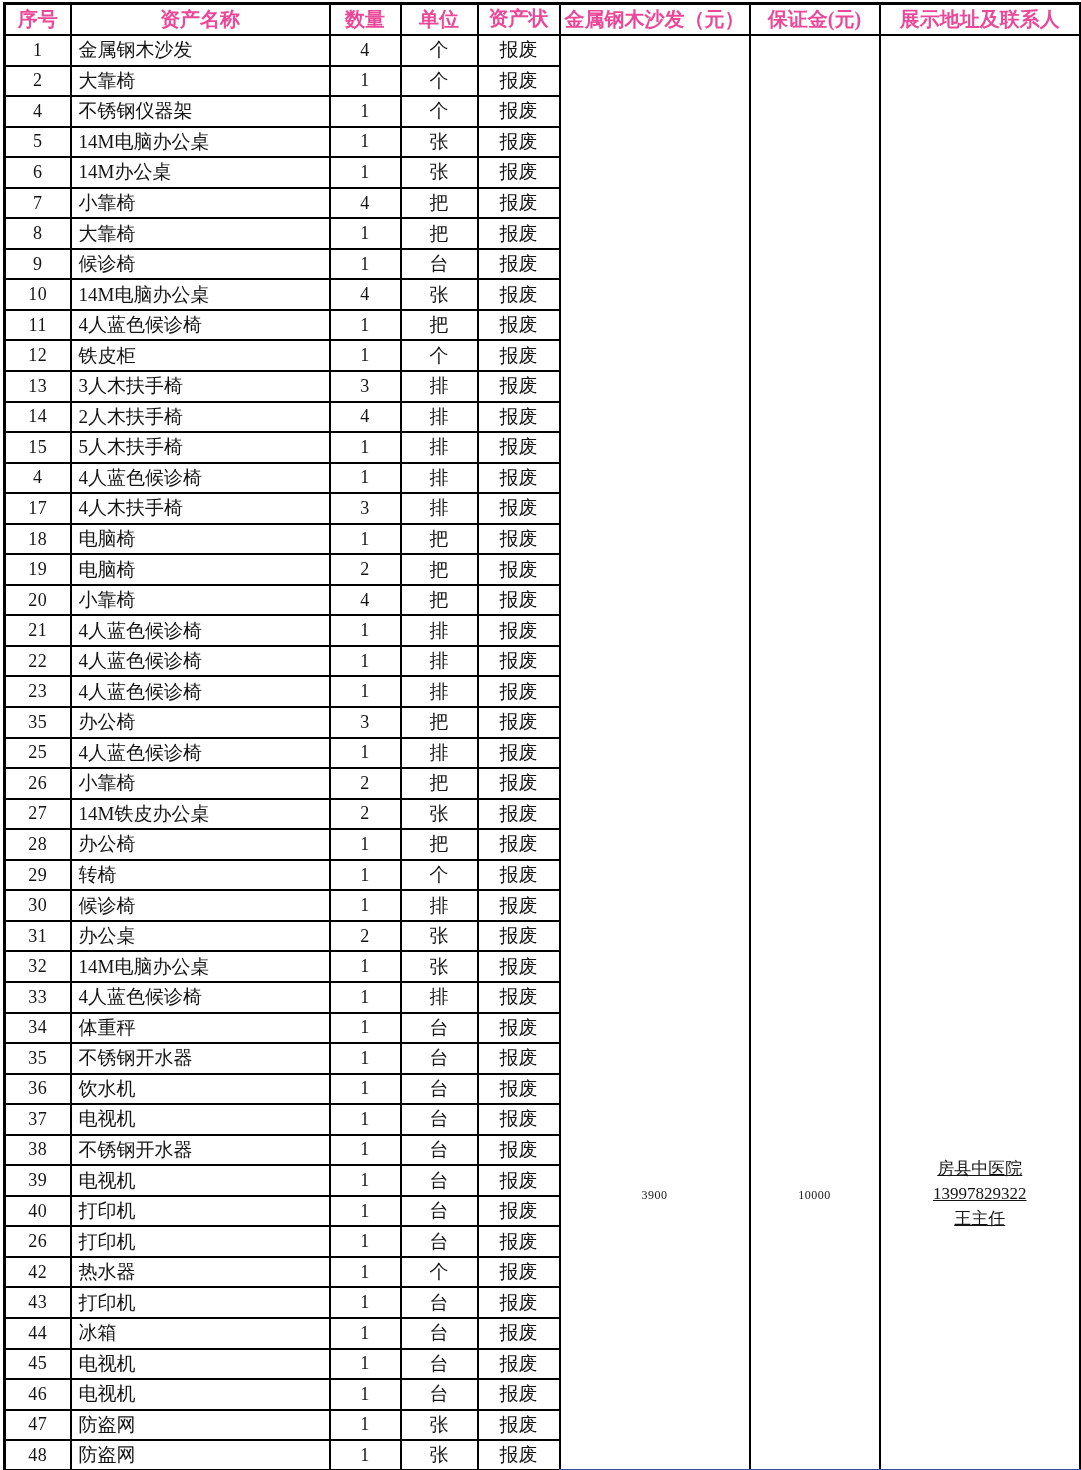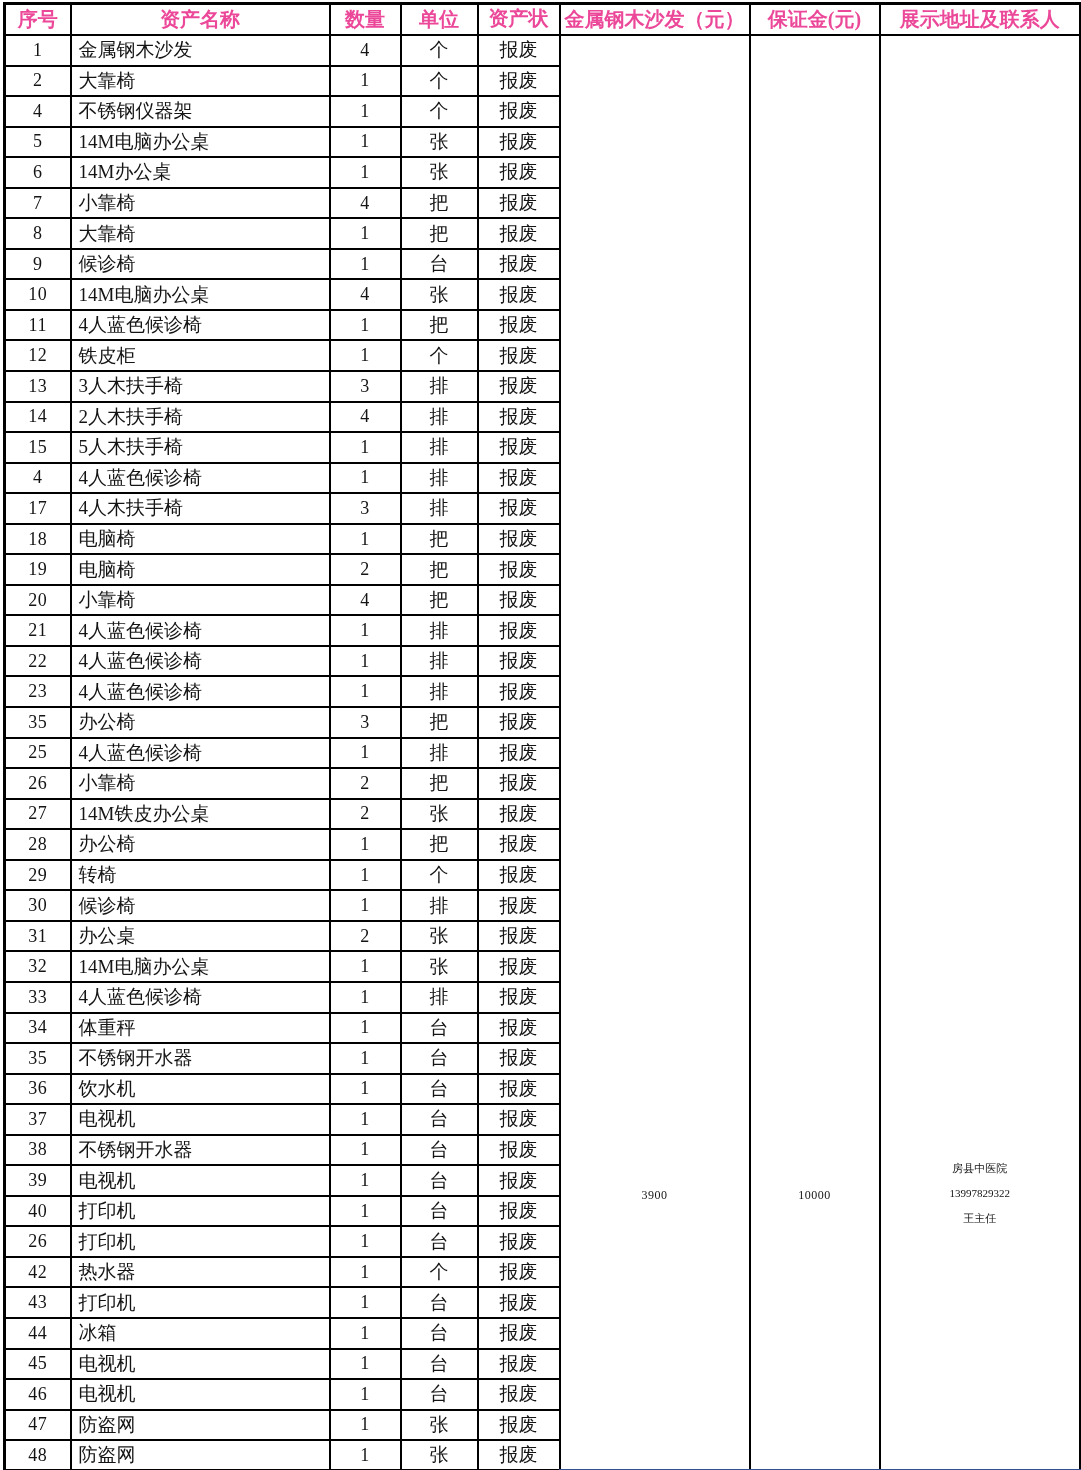--- a/index.html
+++ b/index.html
@@ -66,8 +66,9 @@
   }
   td.merge .contact {
     margin-top: 1120px;
-    font-size: 11px;
+    font-size: 17px;
     line-height: 25px;
+    text-decoration: underline;
   }
   tbody tr:last-child td { border-bottom: 1px solid #15803d; }
 </style>

